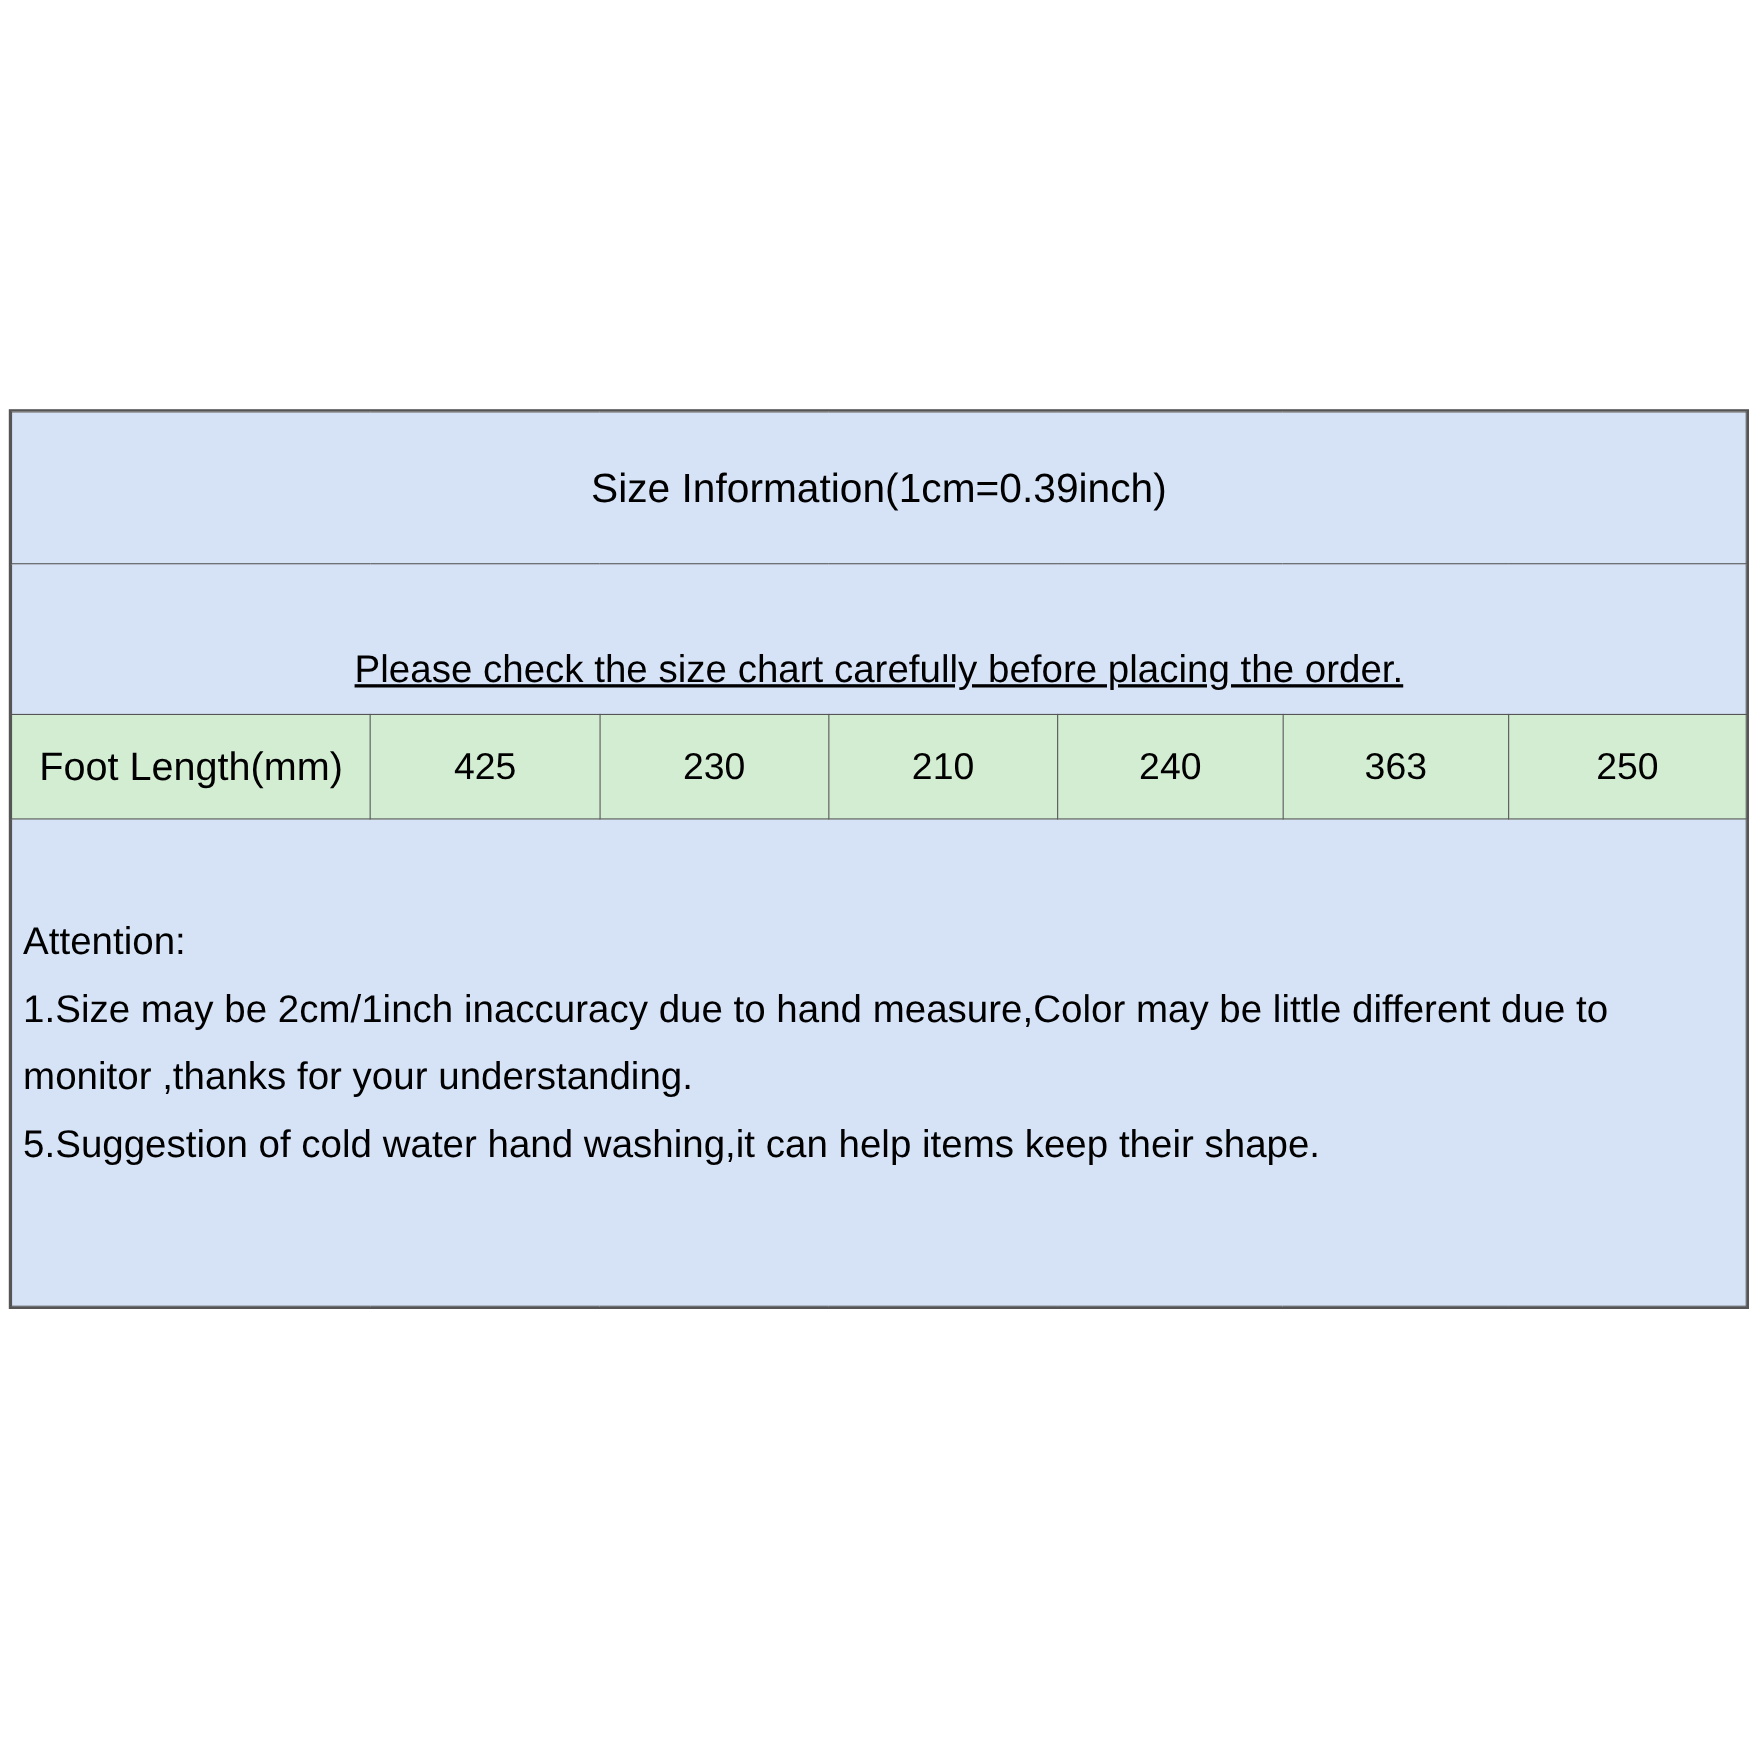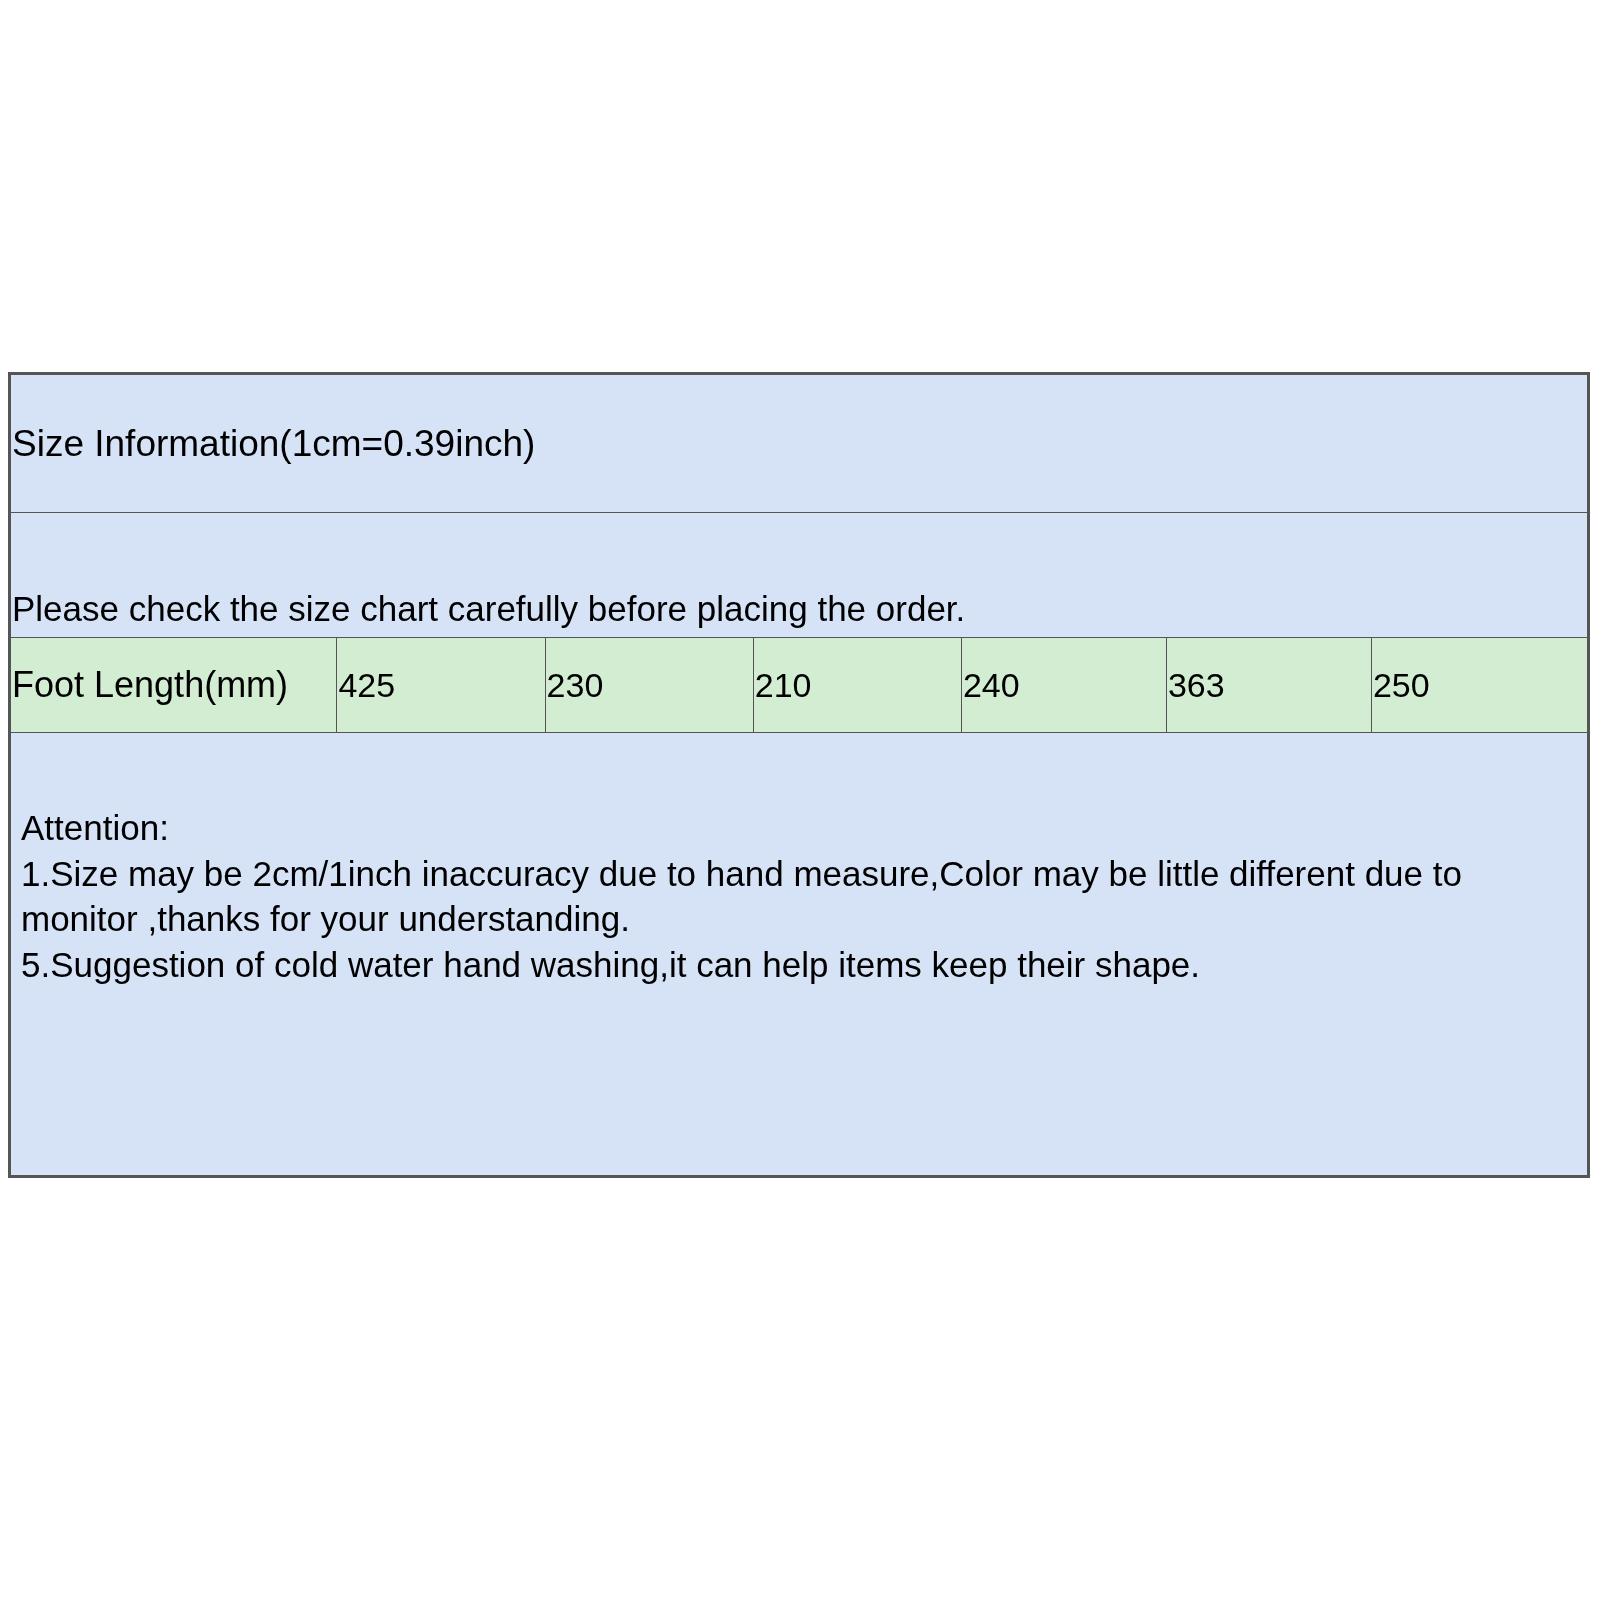--- a/index.html
+++ b/index.html
@@ -34,6 +34,7 @@
 
   .size-table td {
     border: 1px solid #555555;
+    text-align: center;
     vertical-align: middle;
     font-size: 34px;
     font-weight: 400;

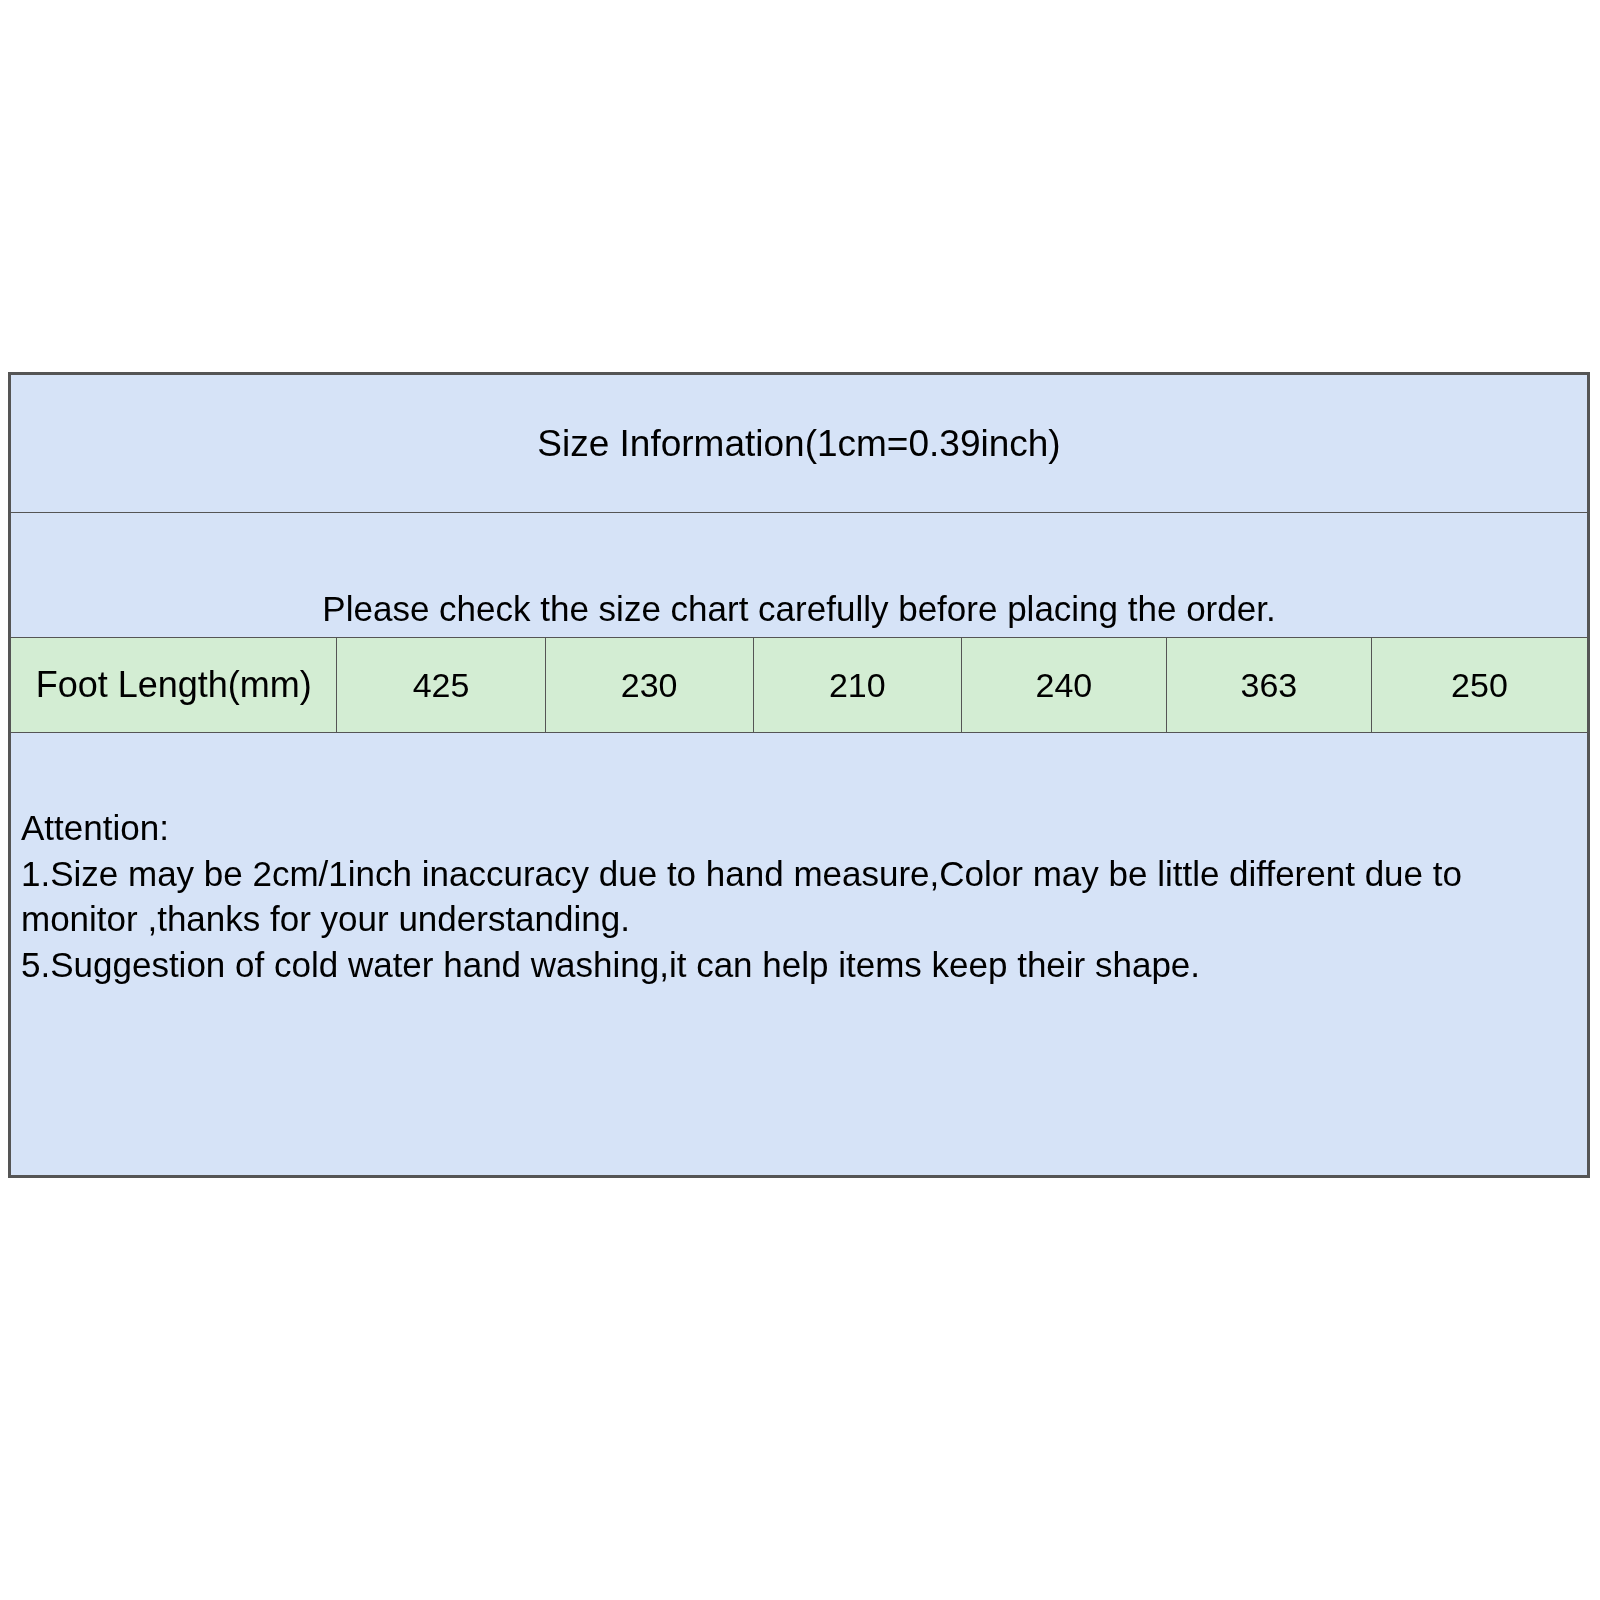--- a/index.html
+++ b/index.html
@@ -54,8 +54,9 @@
   .please-cell {
     height: 115px;
     vertical-align: bottom !important;
-    padding-bottom: 8px;
+    padding-bottom: 20px;
     font-size: 35px !important;
+    text-decoration: underline;
   }
 
   

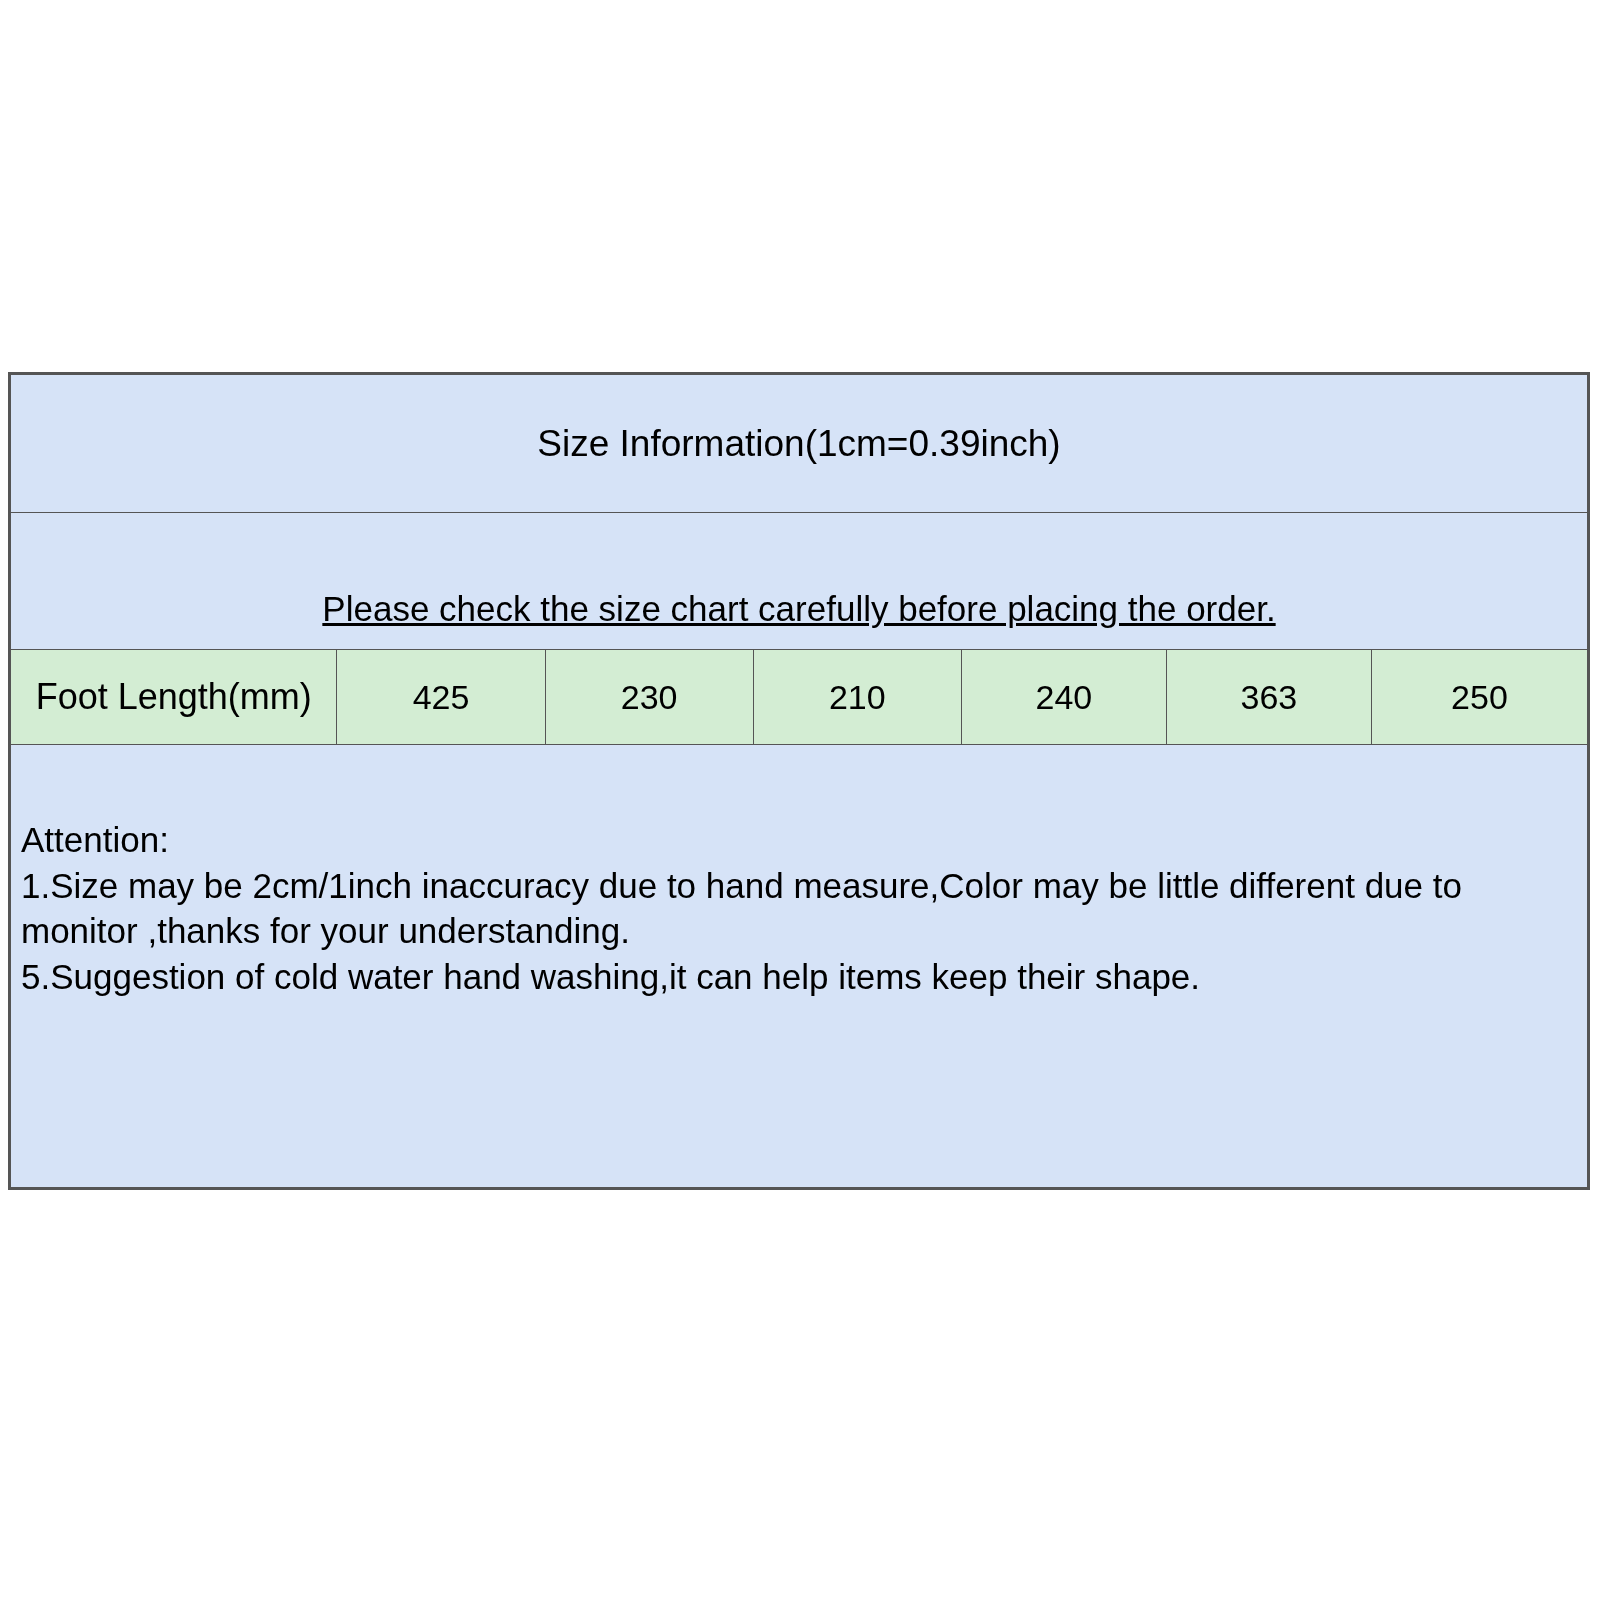--- a/index.html
+++ b/index.html
@@ -85,6 +85,7 @@
   .attention-cell .line {
     display: block;
     white-space: pre-wrap;
+    margin-top: 16px;
   }
 </style>
 </head>

